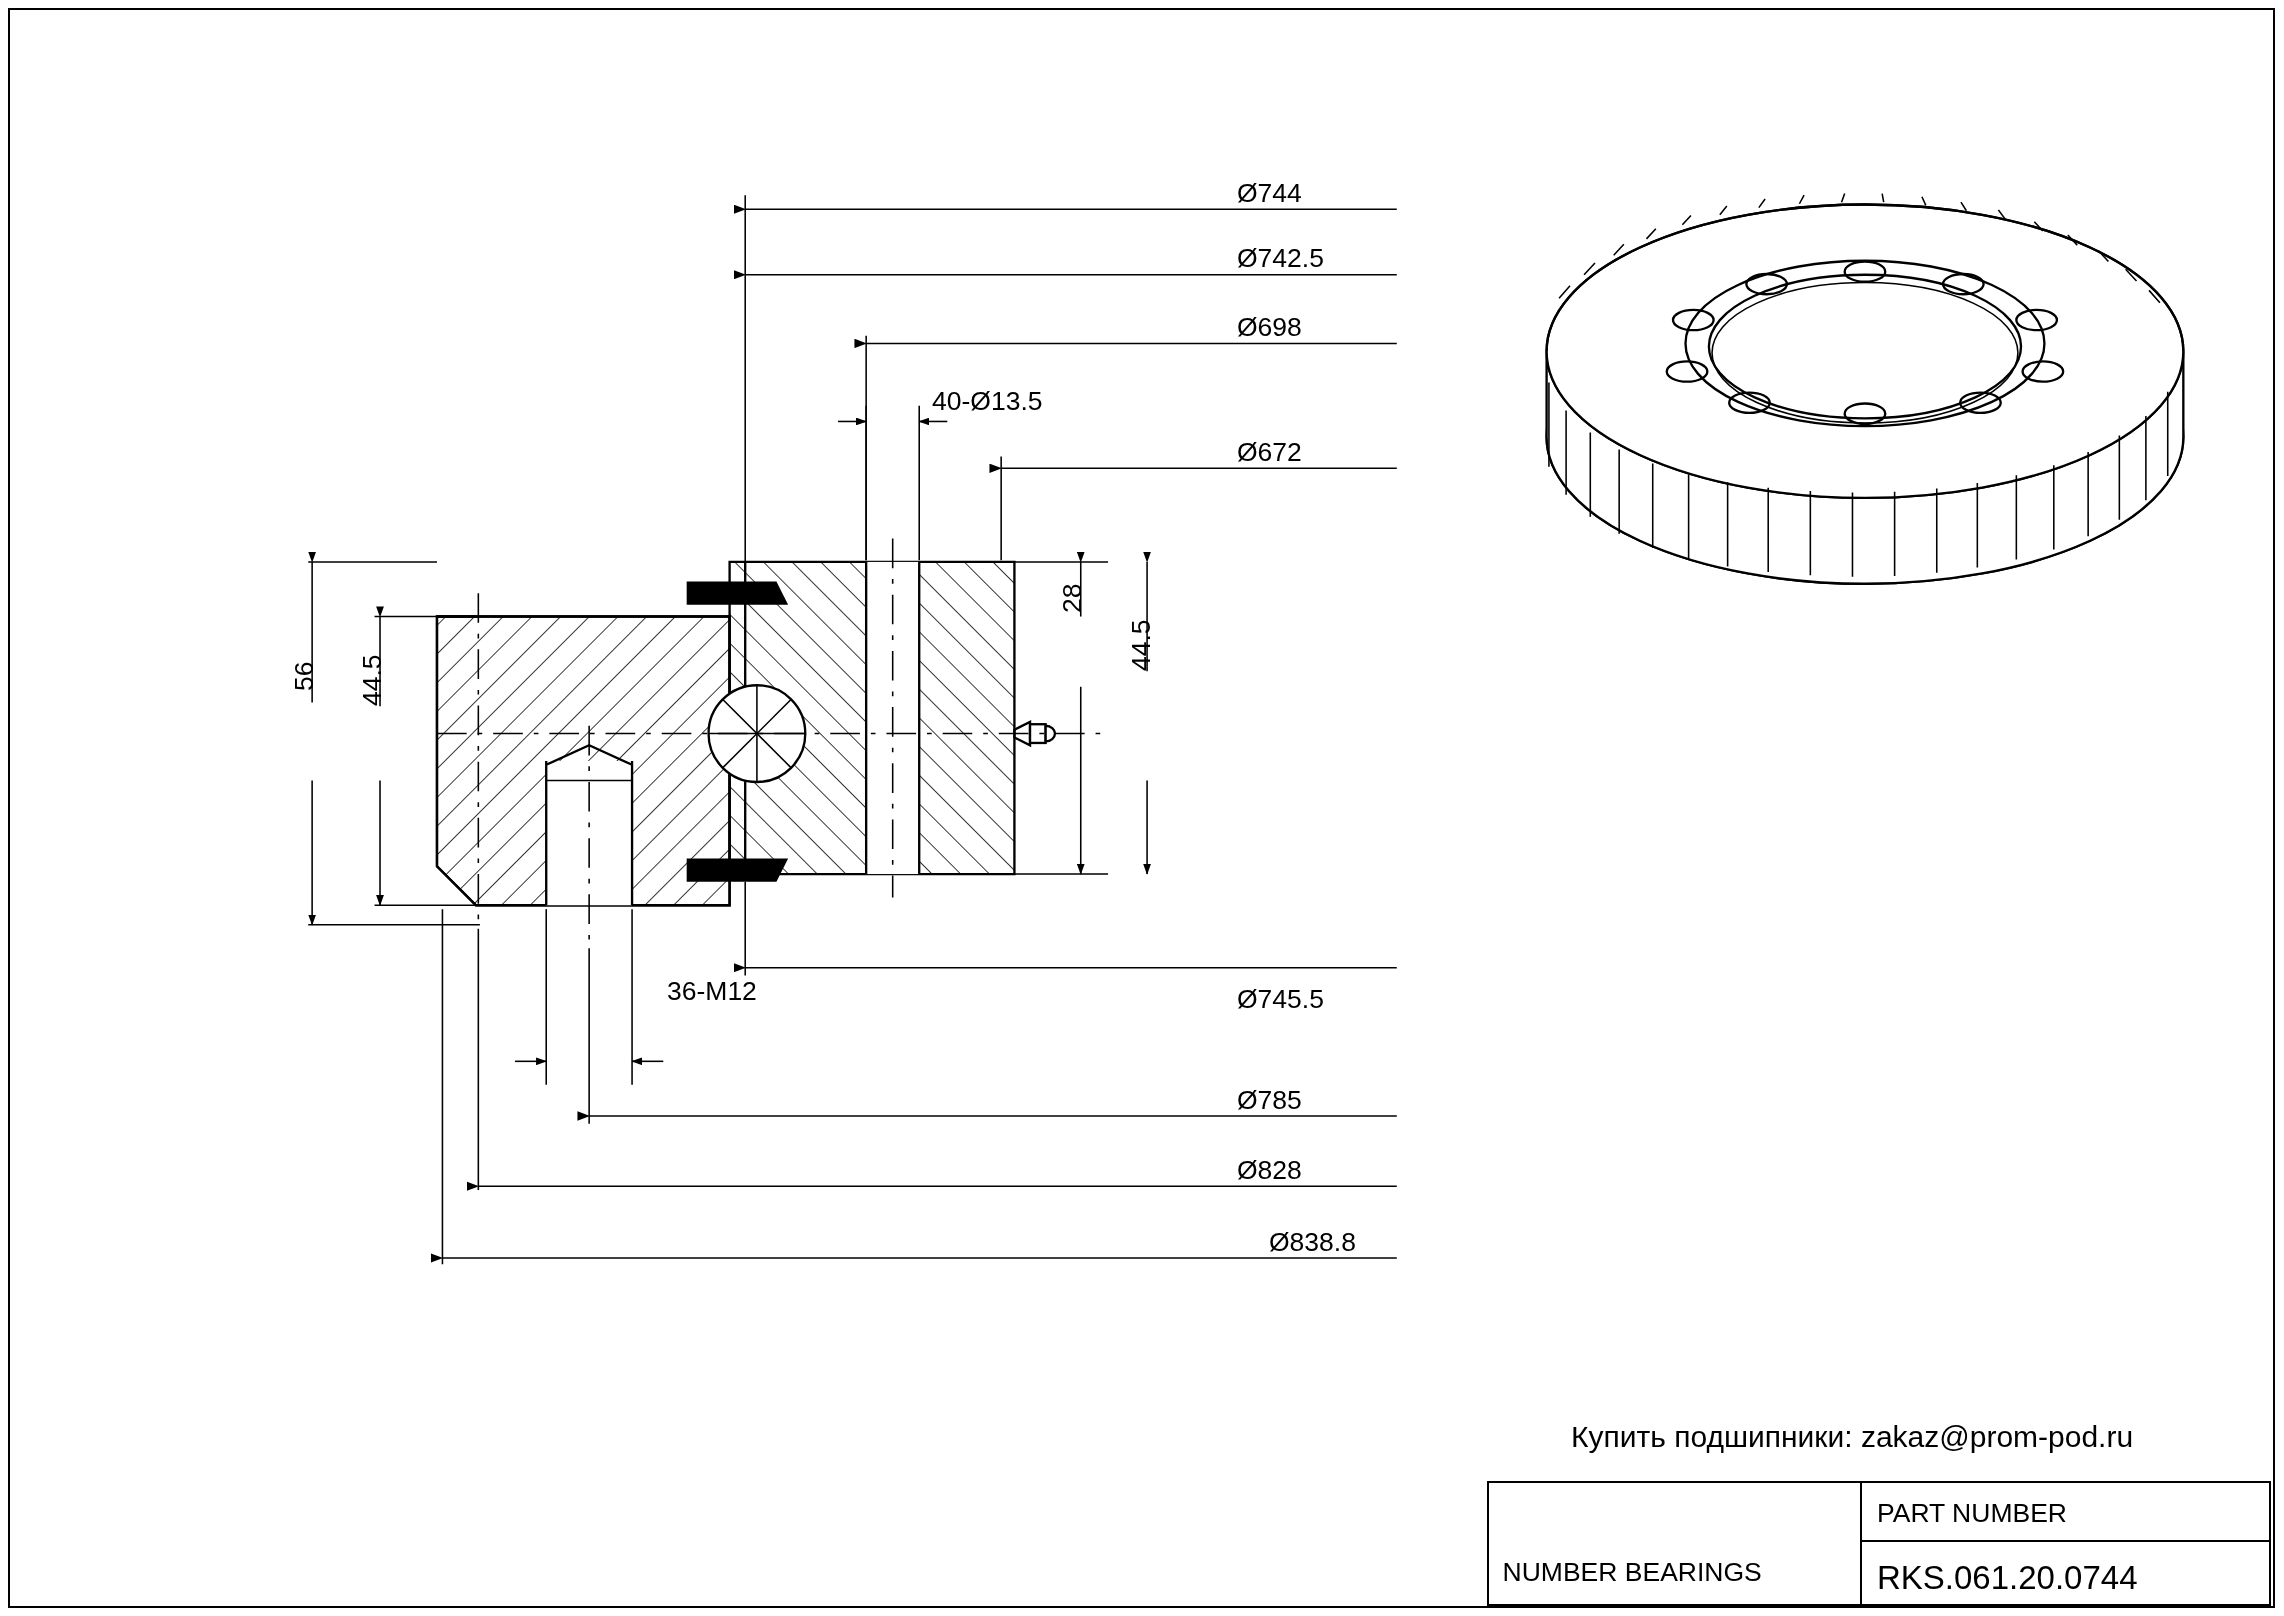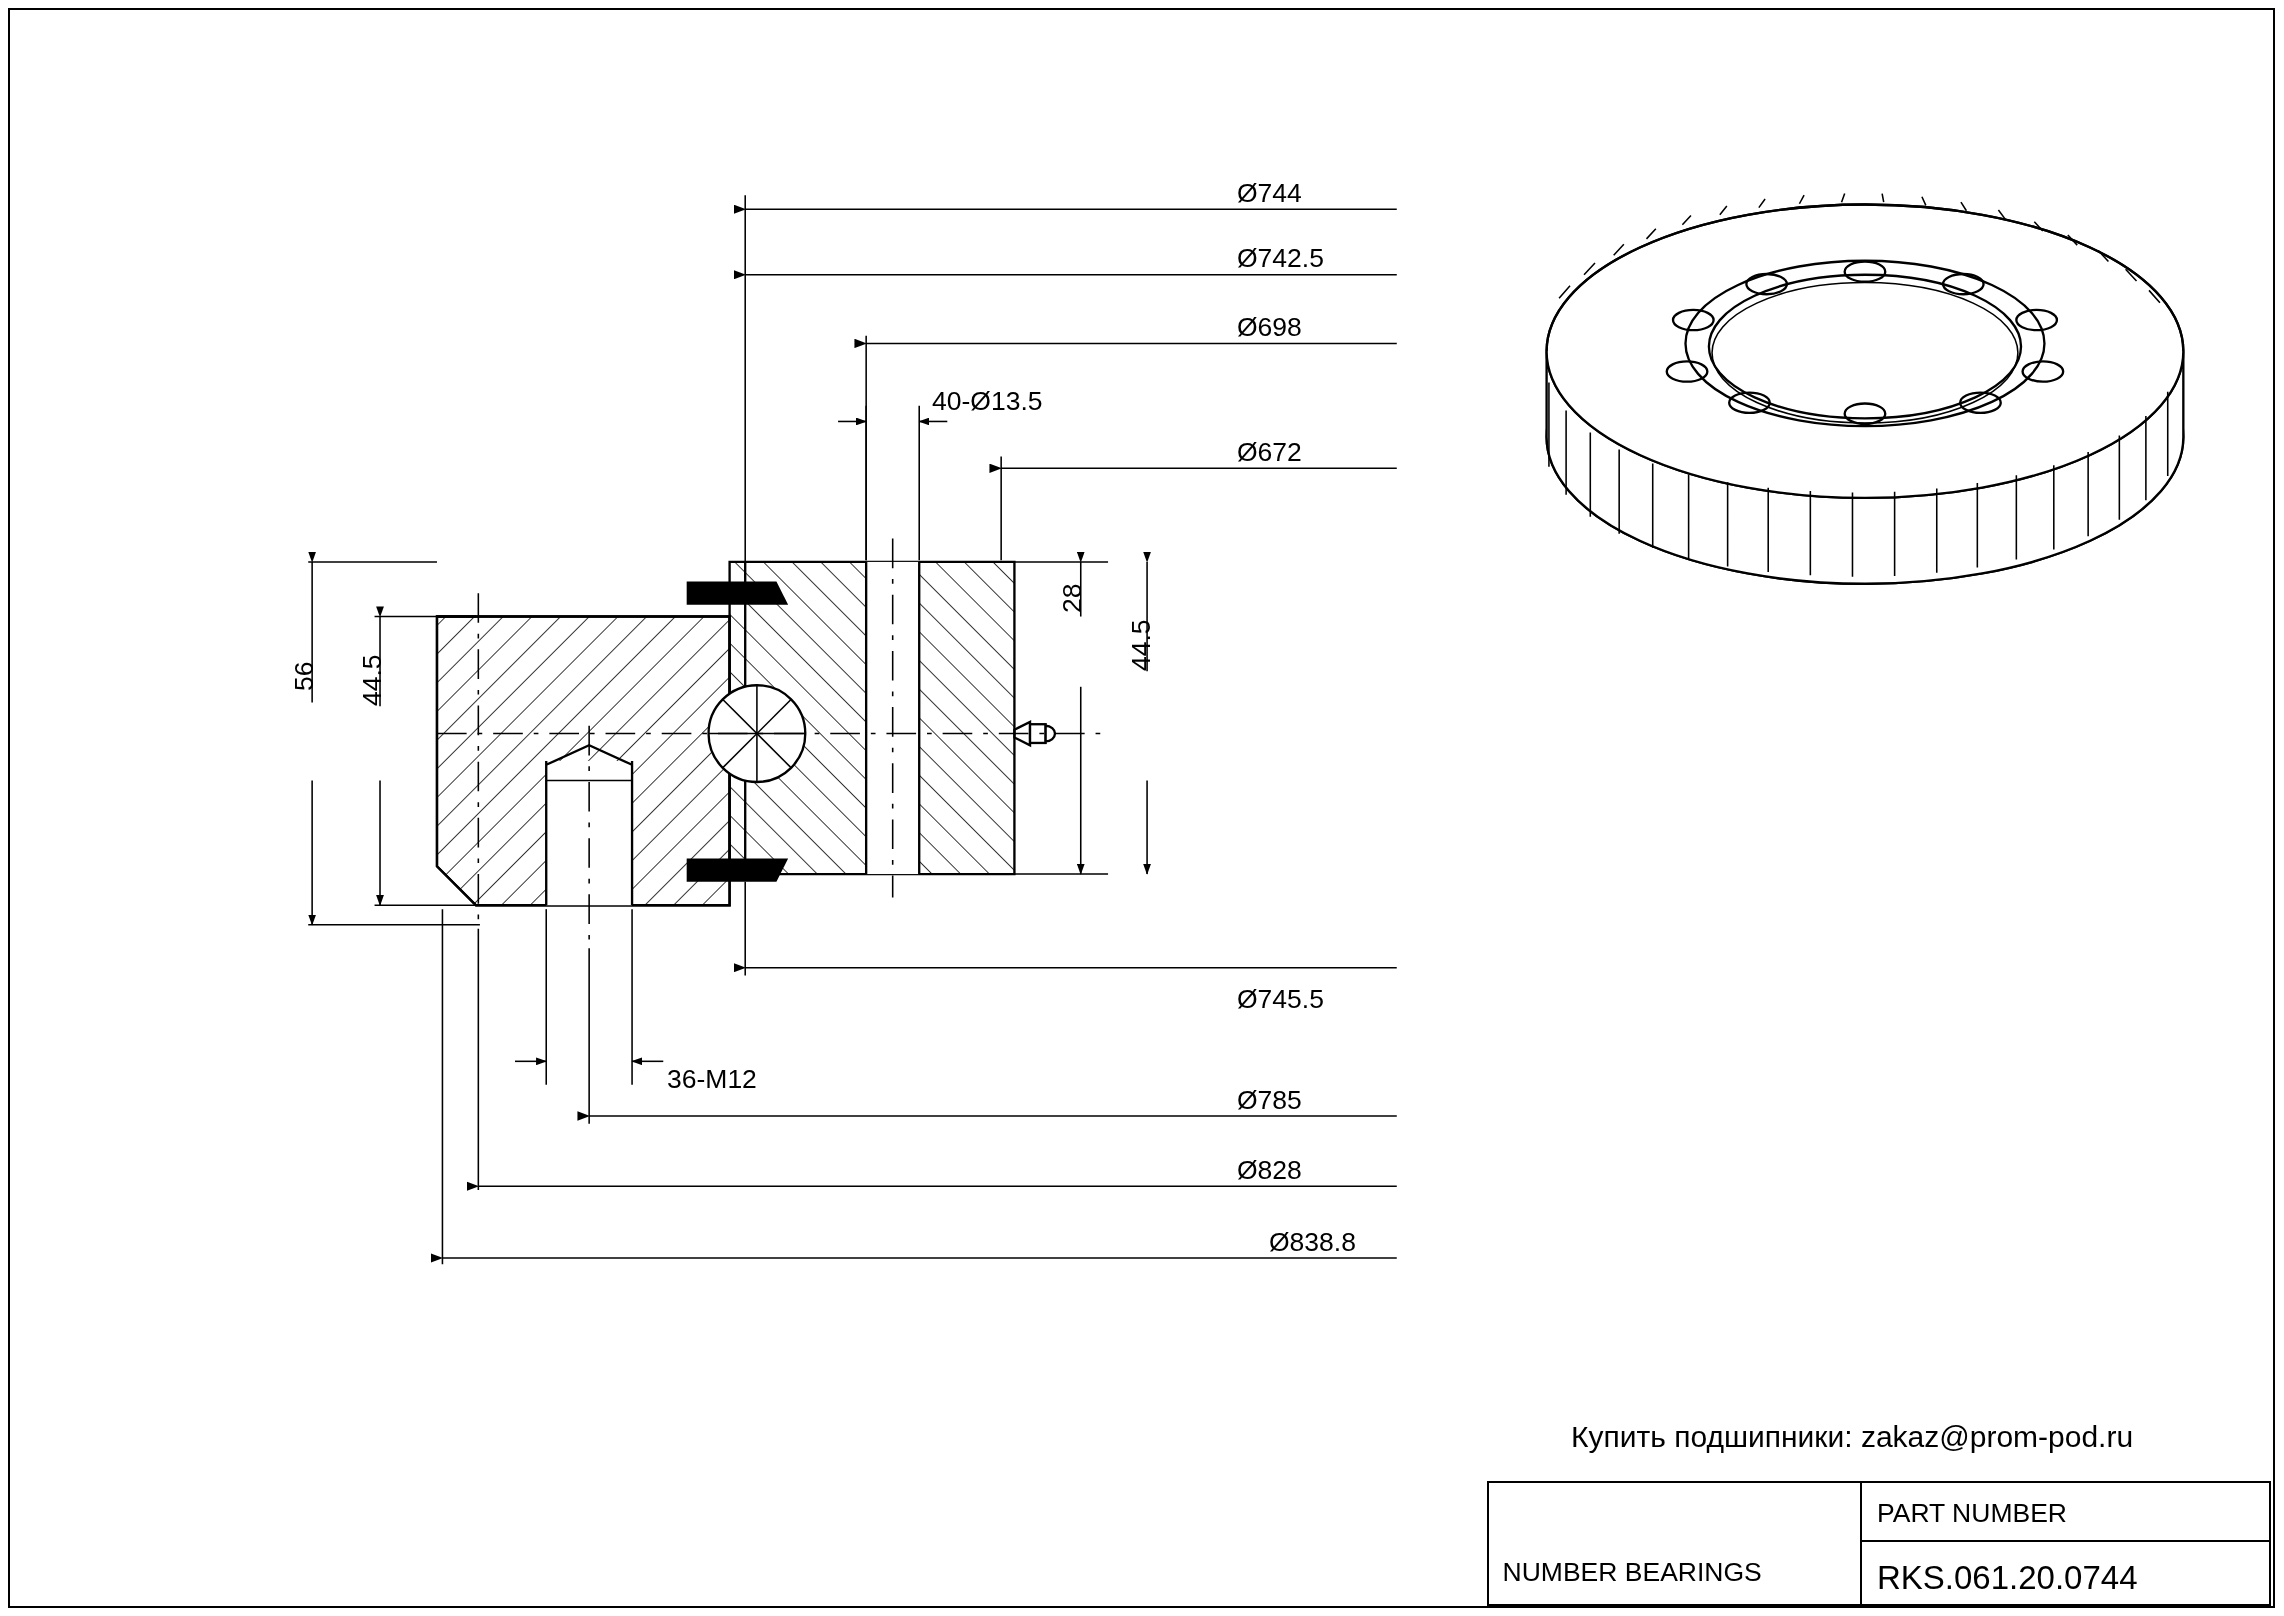--- a/index.html
+++ b/index.html
@@ -218,7 +218,7 @@
   <div class="lbl" style="left:289px;top:691px;transform:rotate(-90deg);transform-origin:left top;">56</div>
   <div class="lbl" style="left:357px;top:706px;transform:rotate(-90deg);transform-origin:left top;">44.5</div>
 
-  <div class="lbl" style="left:667px;top:1064px;">36-M12</div>
+  <div class="lbl" style="left:667px;top:976px;">36-M12</div>
 
   <div class="lbl" style="left:1237px;top:936px;margin-top:48px;">Ø745.5</div>
   <div class="lbl" style="left:1237px;top:1085px;">Ø785</div>

